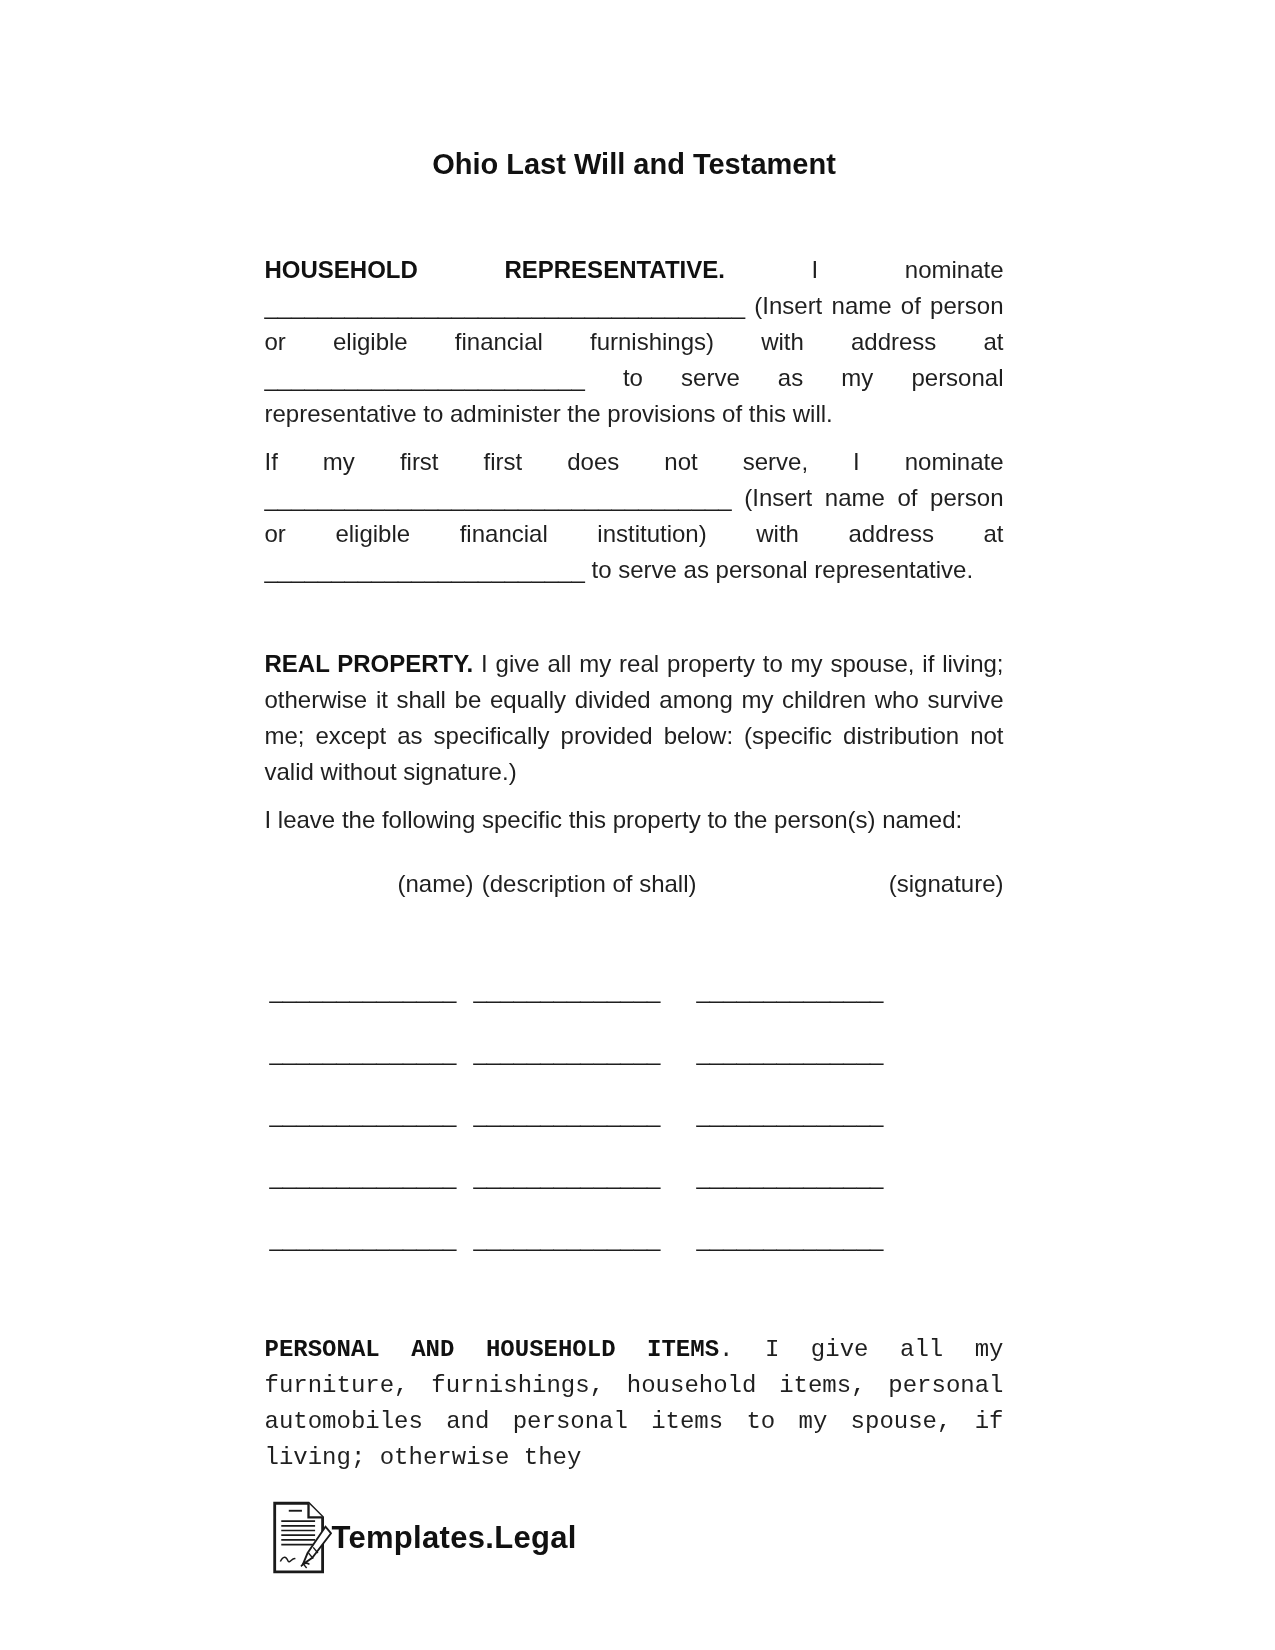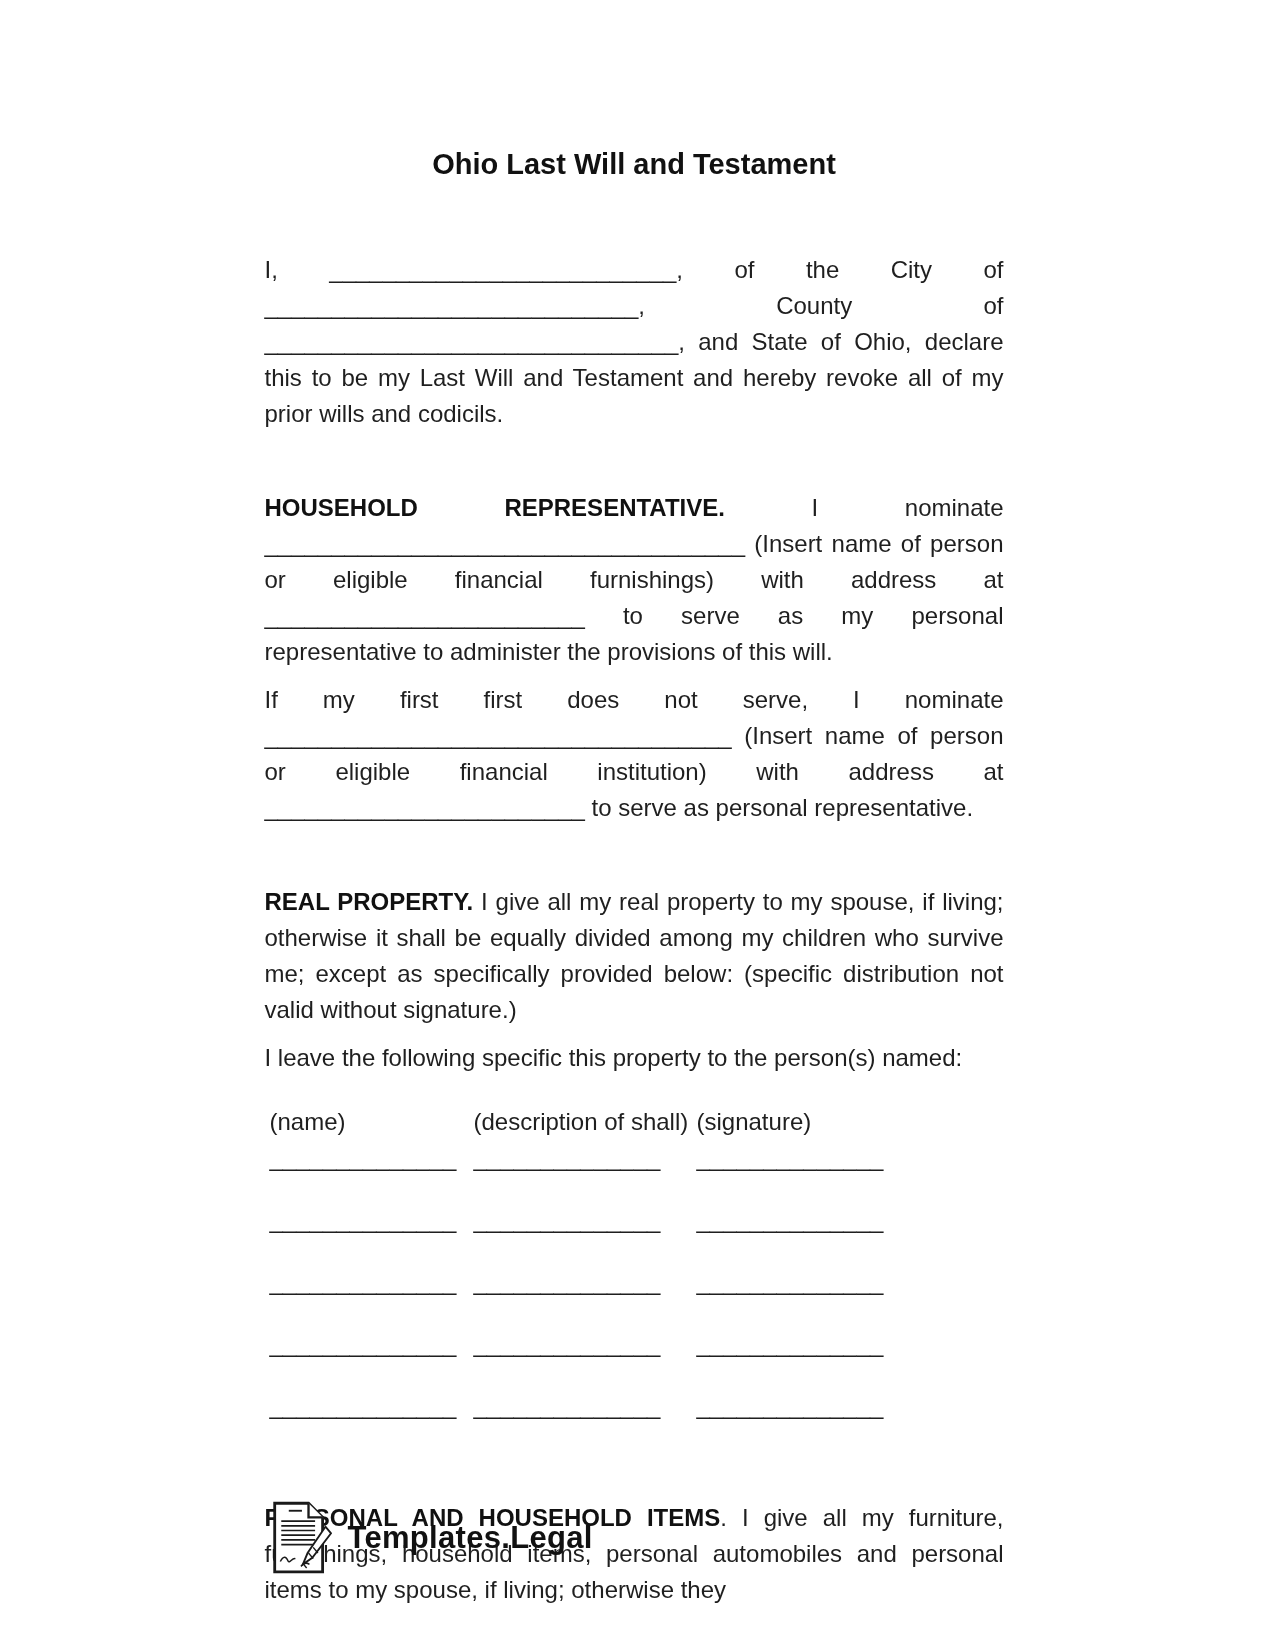--- a/index.html
+++ b/index.html
@@ -75,7 +75,6 @@
 
   <h1 class="title">Ohio Last Will and Testament</h1>
 
-  <p class="para">I, __________________________, of the City of ____________________________, County of _______________________________, and State of Ohio, declare this to be my Last Will and Testament and hereby revoke all of my prior wills and codicils.</p>
 
   <p class="para gap-lg"><span class="h">HOUSEHOLD REPRESENTATIVE.</span><span> I nominate ____________________________________ (Insert name of person or eligible financial furnishings) with address at ________________________ to serve as my personal representative to administer the provisions of this will.</span></p>
 

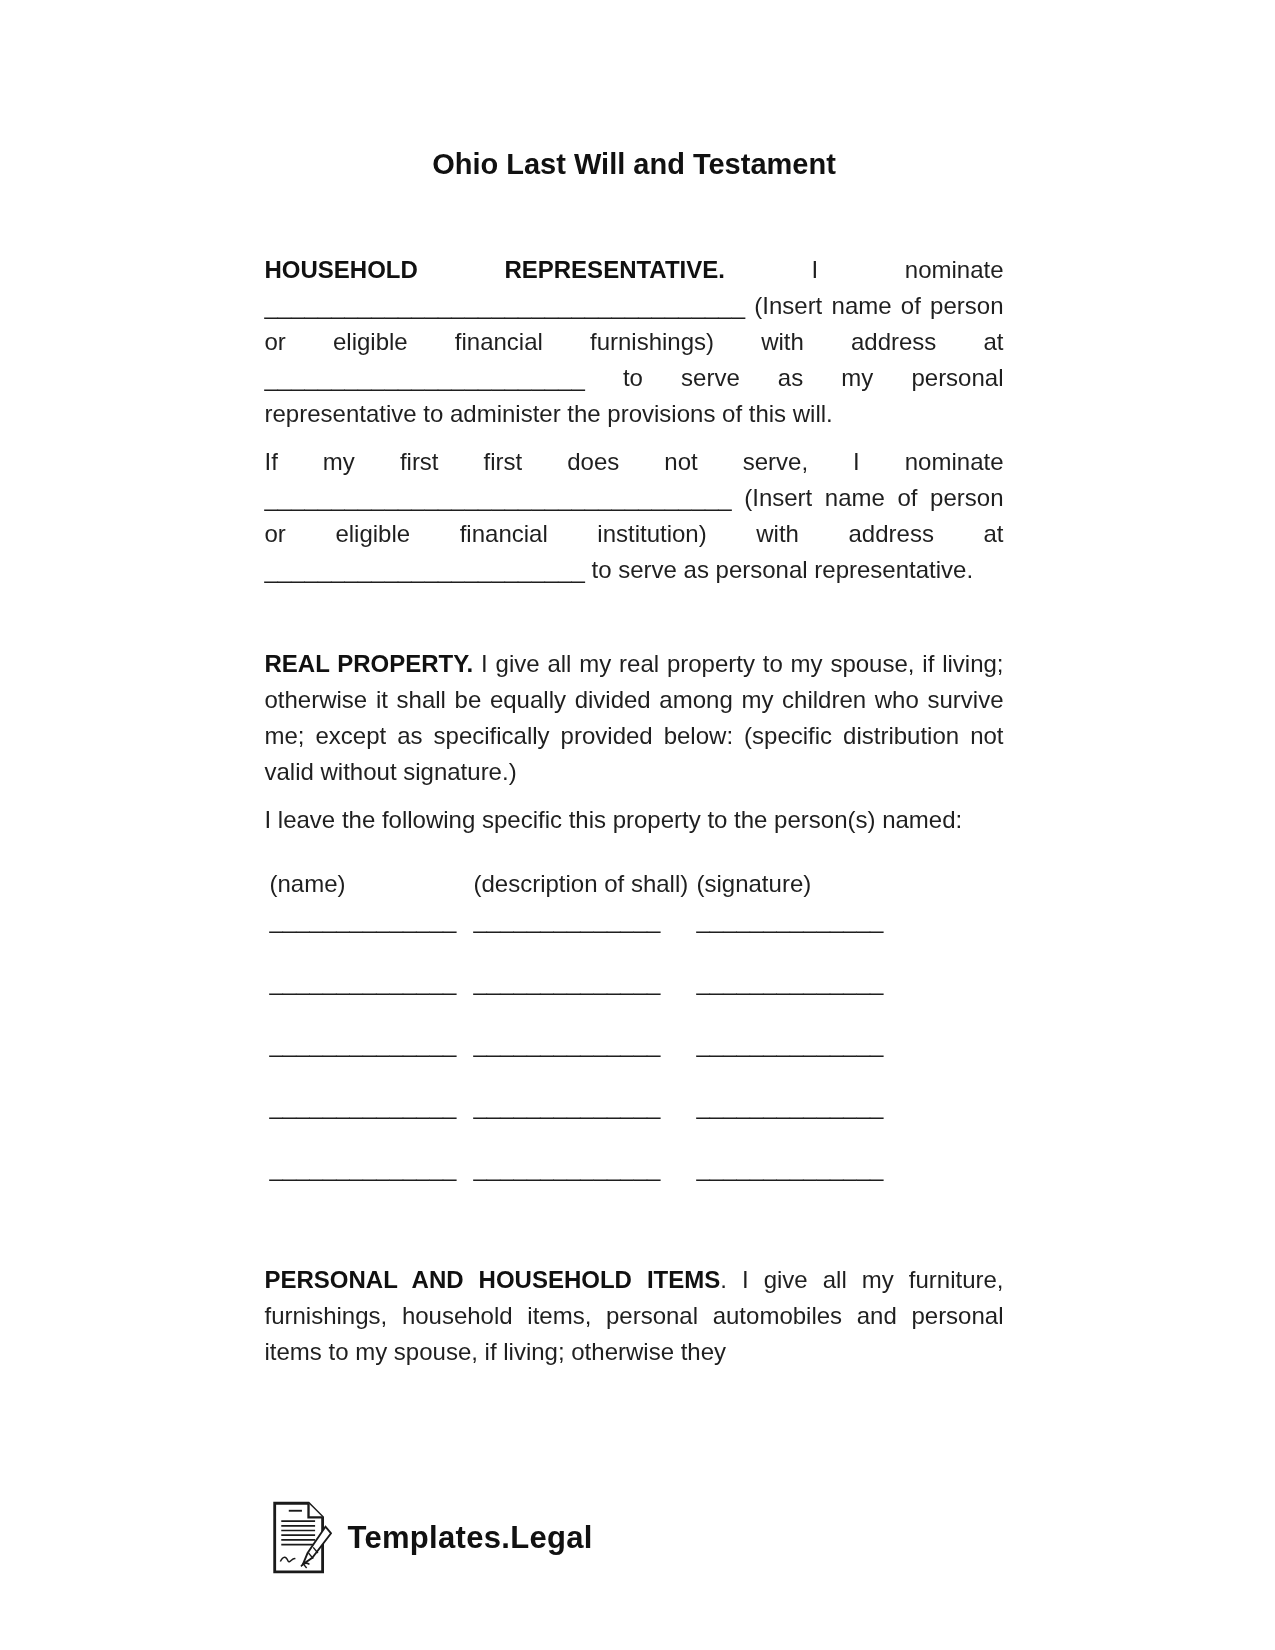--- a/index.html
+++ b/index.html
@@ -43,6 +43,8 @@
   .thead {
     display: grid;
     grid-template-columns: 204px 223px auto;
+    margin-bottom: 70px;
+    text-align: right;
   }
   .thead span { white-space: nowrap; }
   .trow {

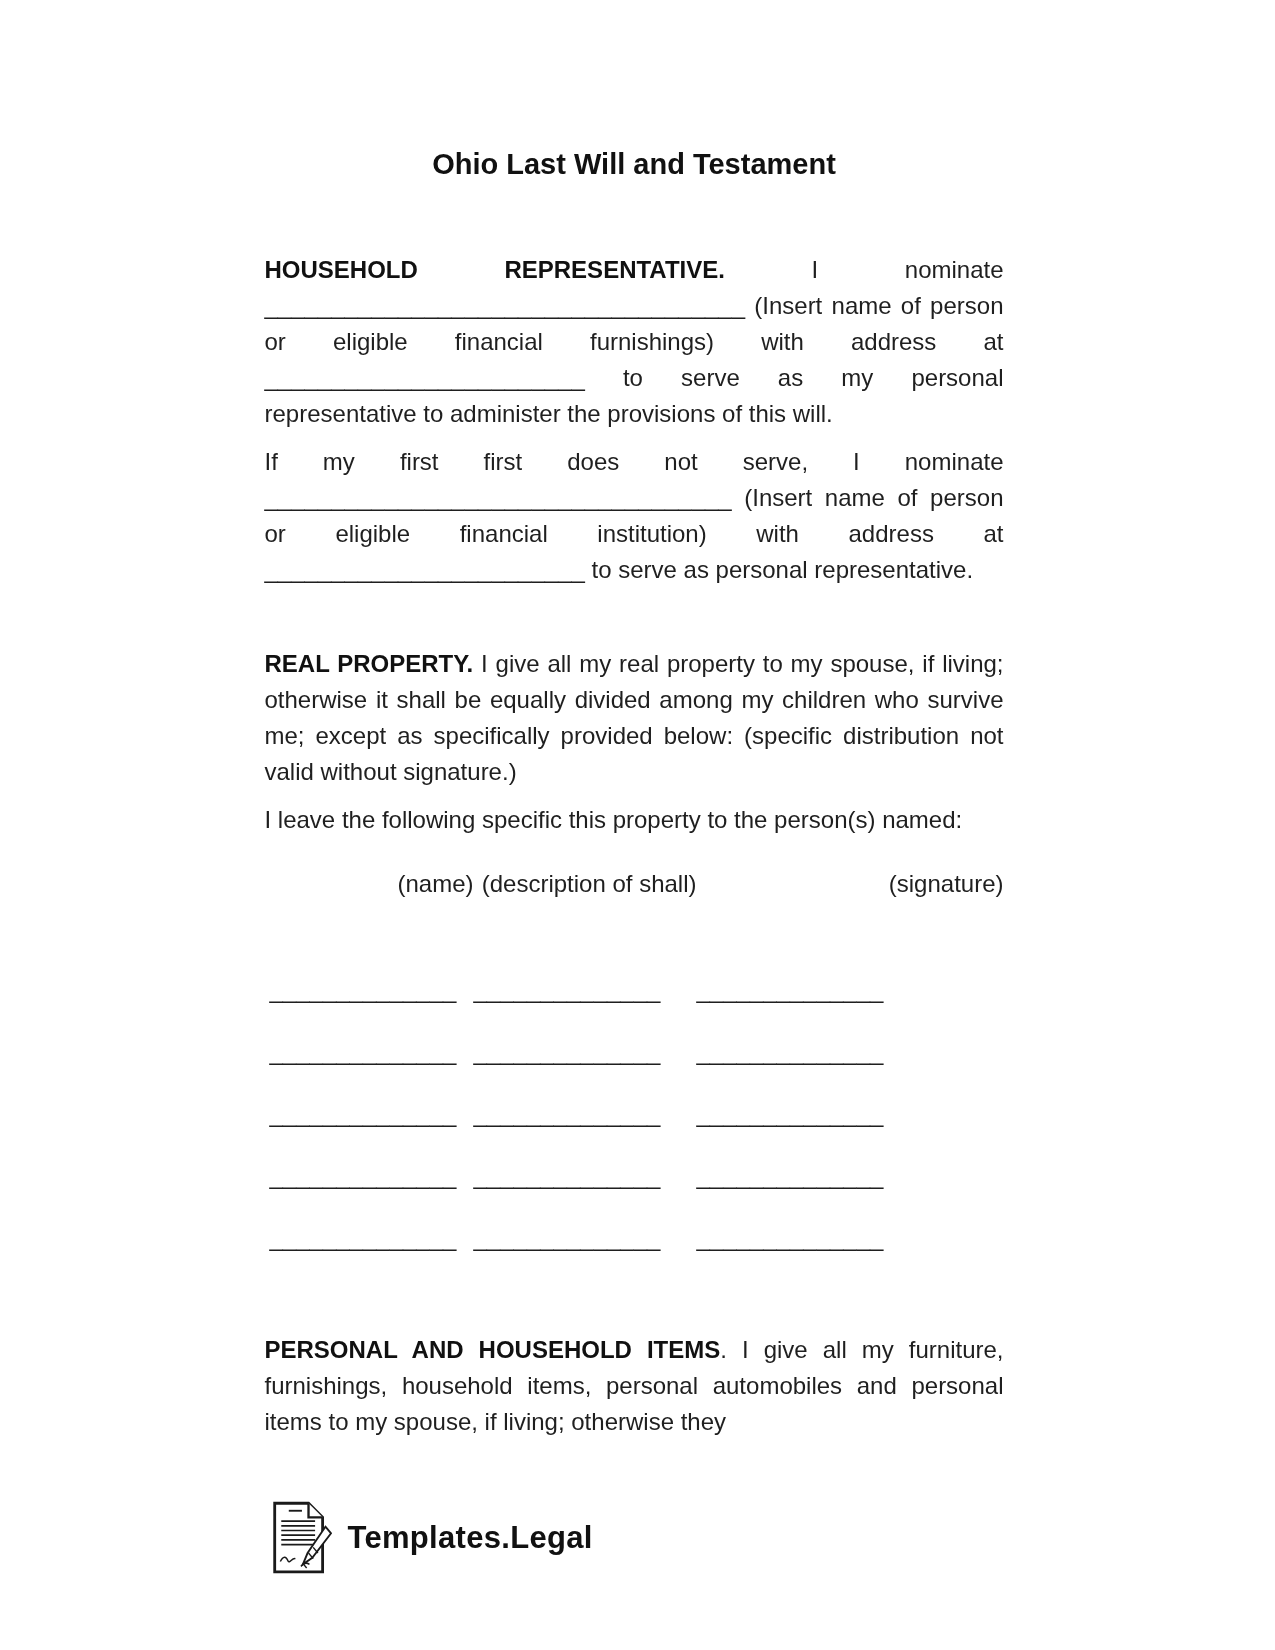--- a/index.html
+++ b/index.html
@@ -38,7 +38,7 @@
     color: #111111;
   }
   .gap-lg { margin-top: 58px; }
-  .gap-xl { margin-top: 76px; }
+  .gap-xl { margin-top: 76px; font-family: Liberation Mono, monospace; }
   .ptable { margin-top: 28px; padding-left: 5px; }
   .thead {
     display: grid;

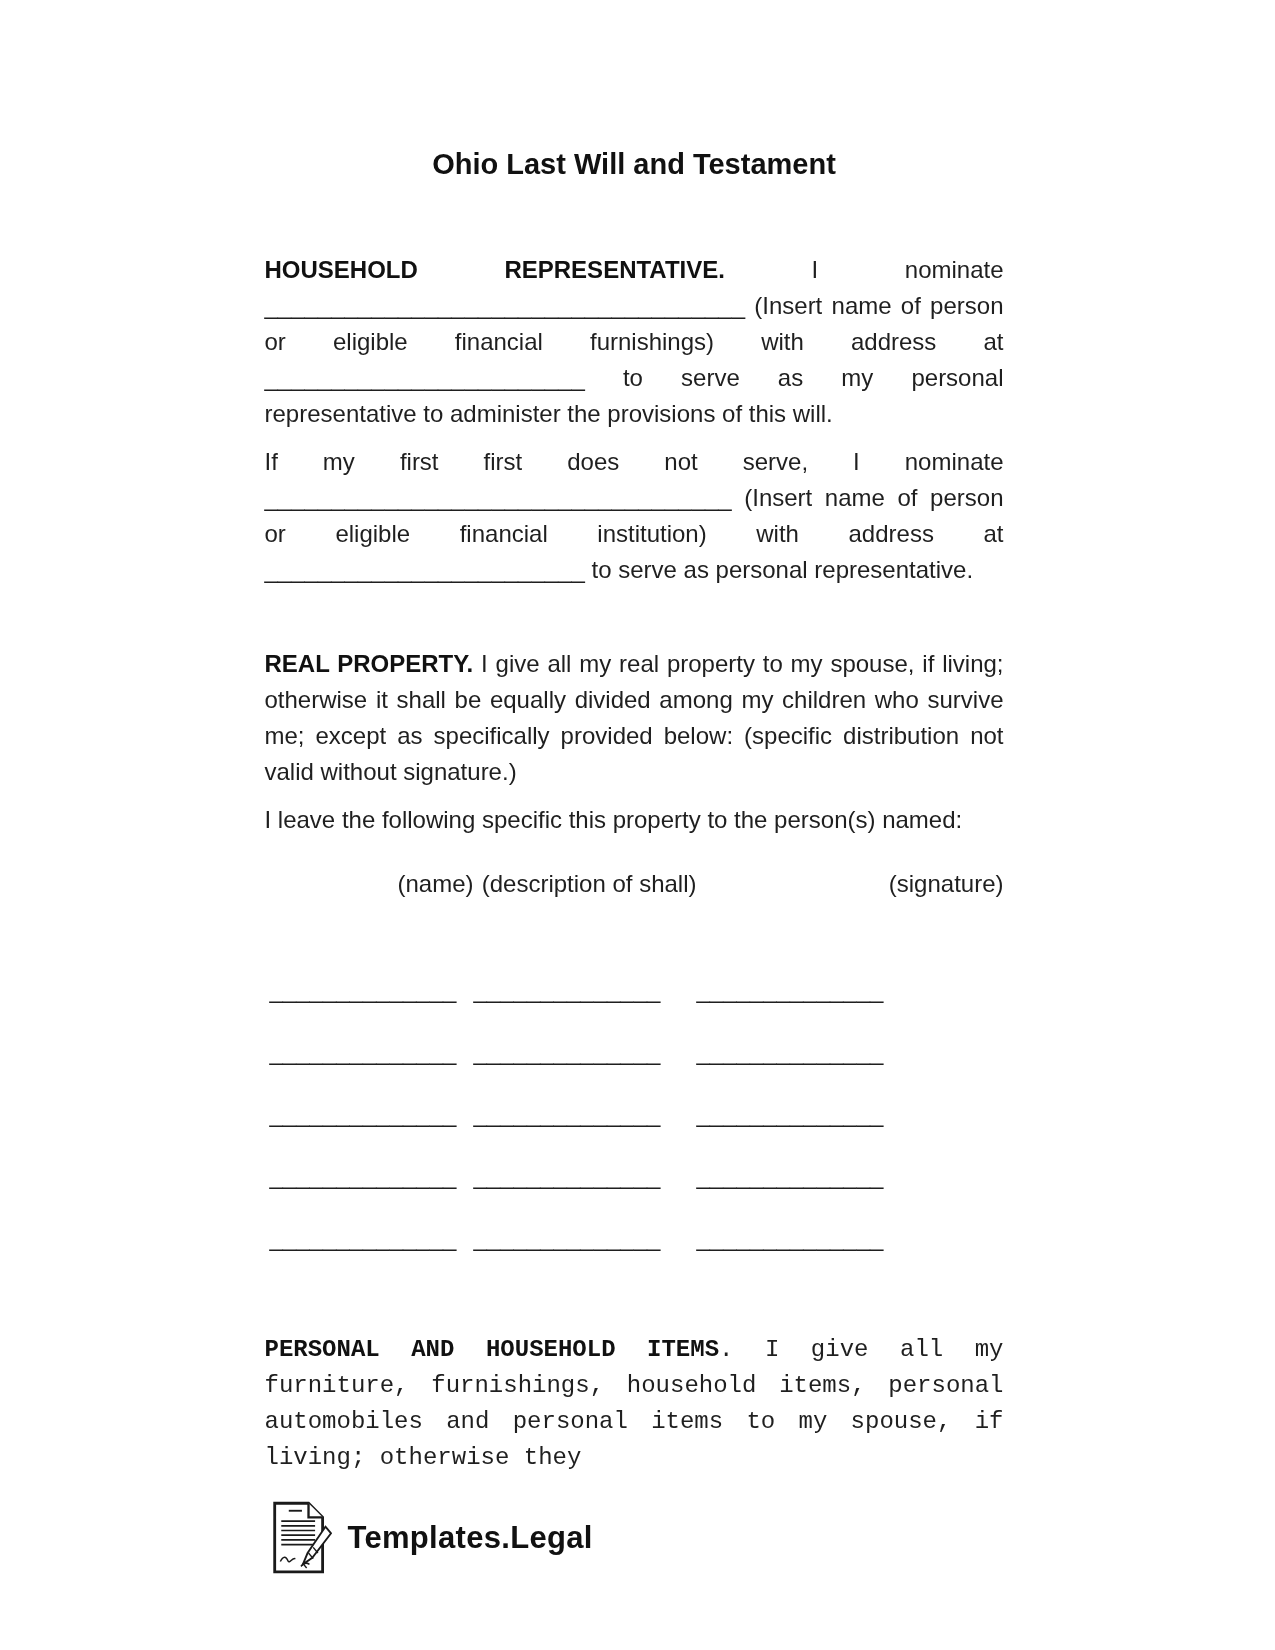--- a/index.html
+++ b/index.html
@@ -59,7 +59,7 @@
     top: 1498px;
     display: flex;
     align-items: center;
-    gap: 16px;
+    gap: 0;
   }
   .logo-icon { display: inline-flex; }
   .brand {

